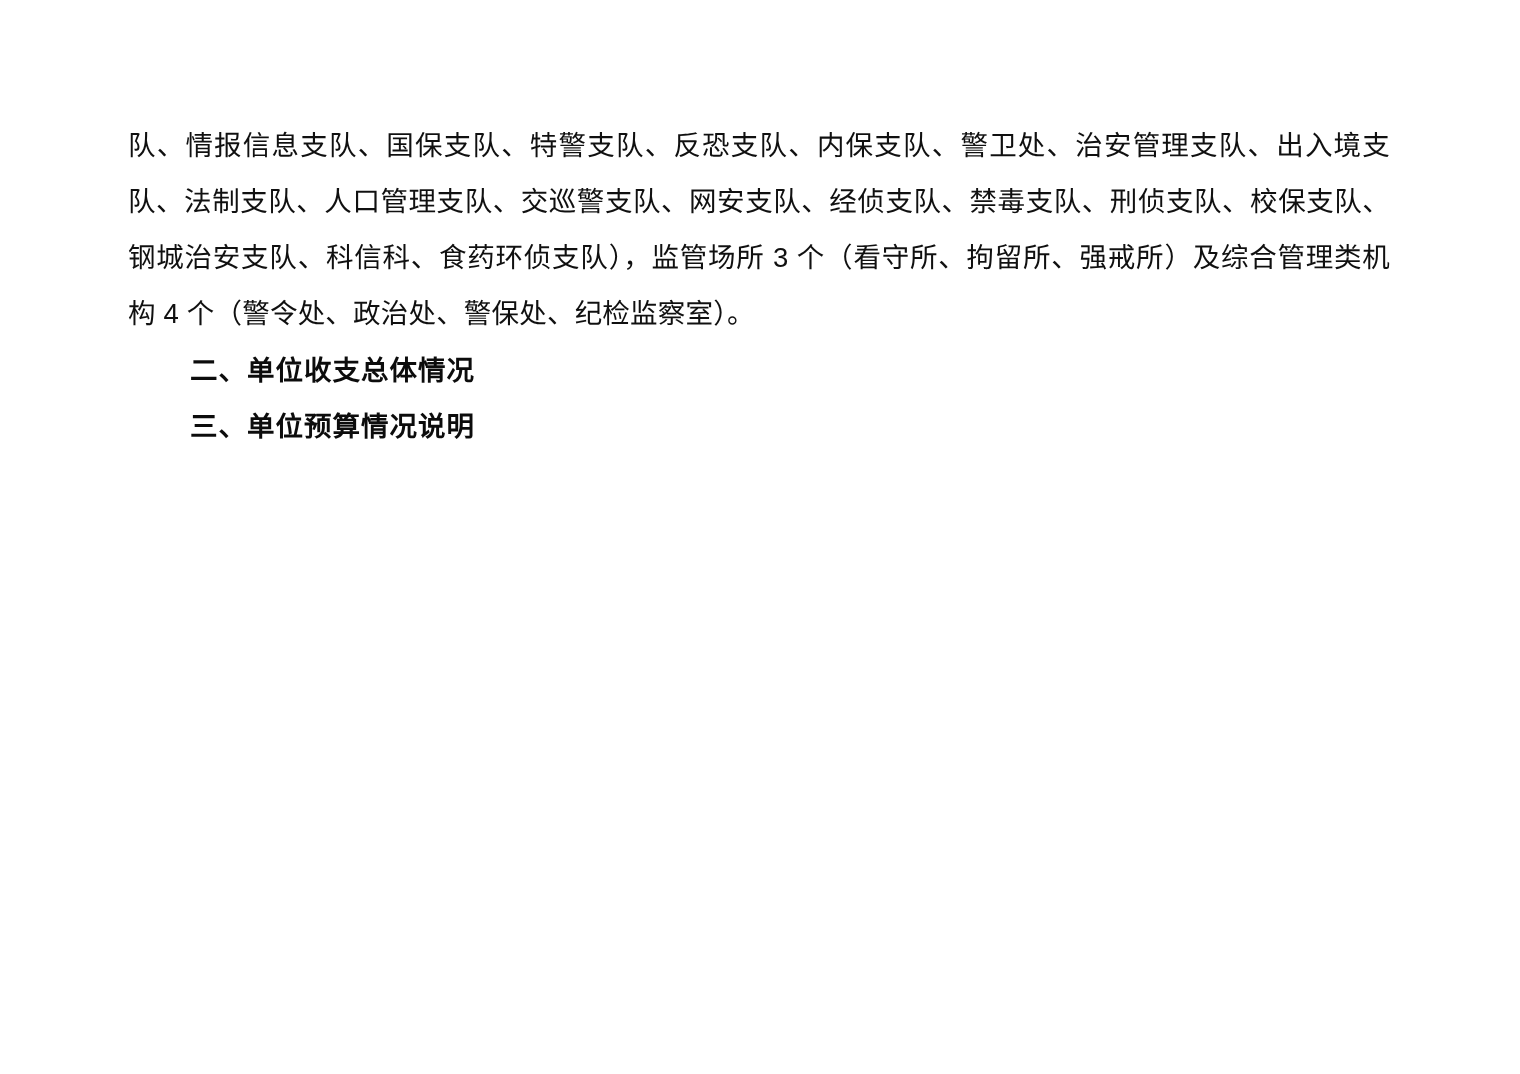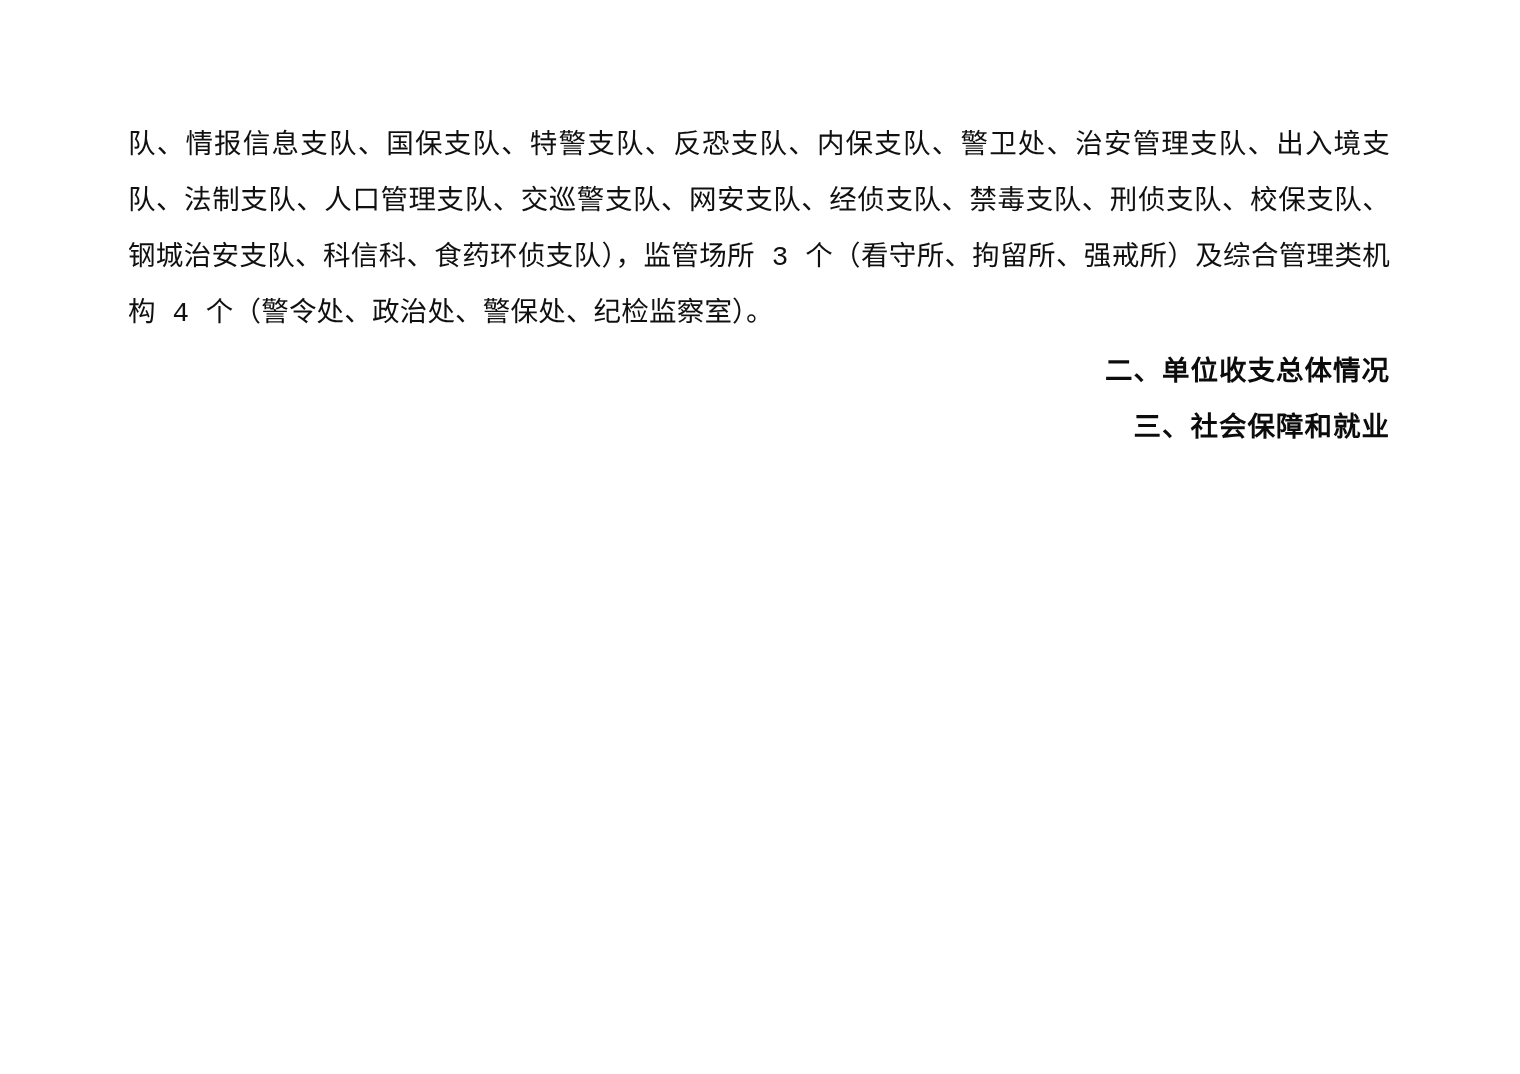--- a/index.html
+++ b/index.html
@@ -23,7 +23,7 @@
     width: 1262px;
   }
   .para {
-    font-family: Liberation Mono, monospace;
+    font-family: Liberation Sans, sans-serif;
     font-size: 27.5px;
     line-height: 56px;
     color: #101010;

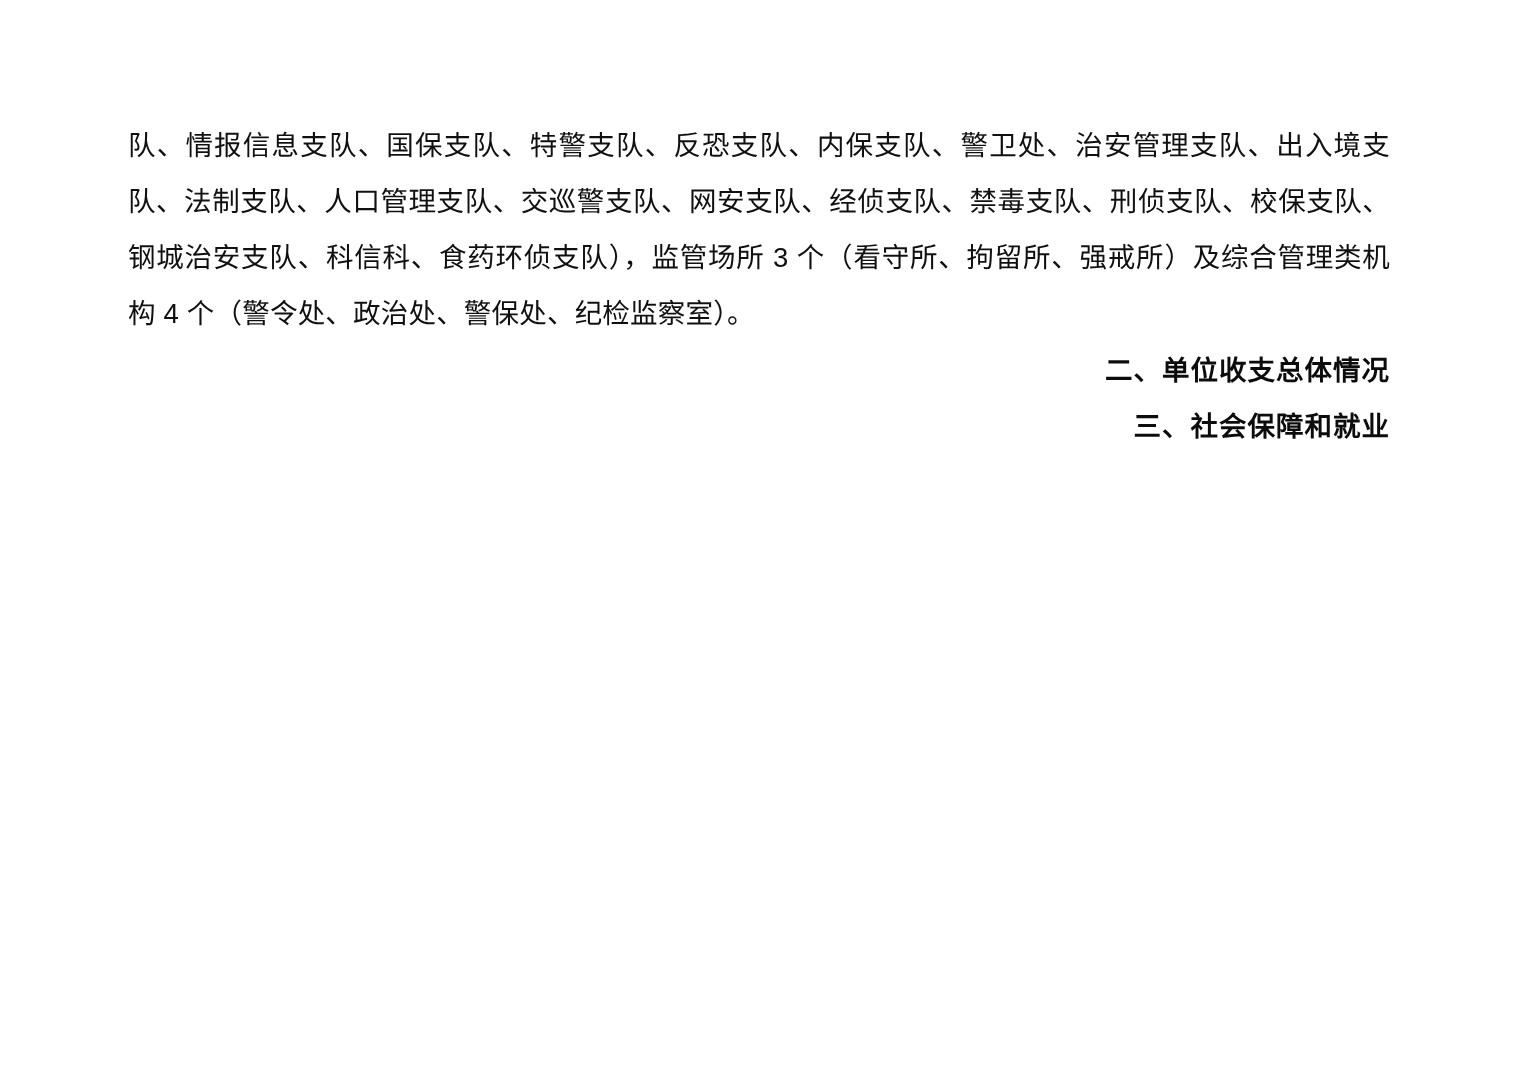--- a/index.html
+++ b/index.html
@@ -46,7 +46,6 @@
     text-indent: 62px;
     margin: 0;
     letter-spacing: 1px;
-    text-align: right;
   }
 </style>
 </head>

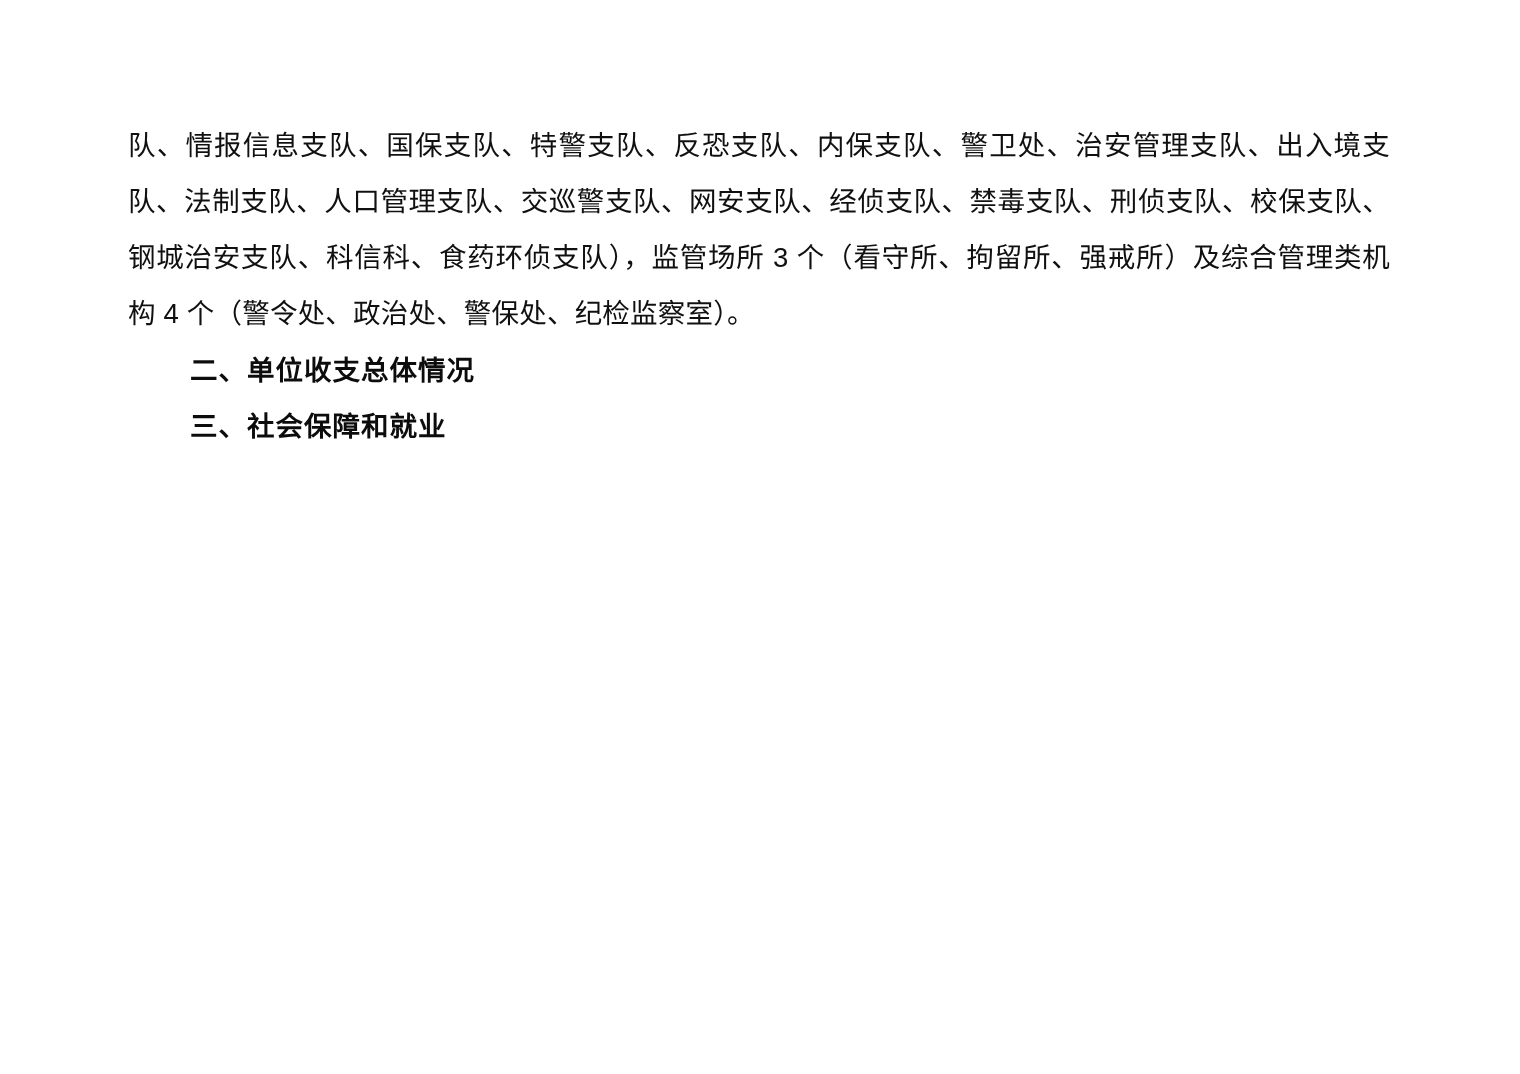--- a/index.html
+++ b/index.html
@@ -60,7 +60,7 @@
 
 
 
-    <h2 class="heading">三、社会保障和就业</h2>
+    <h2 class="heading">三、单位预算情况说明</h2>
 
 
   </div>

